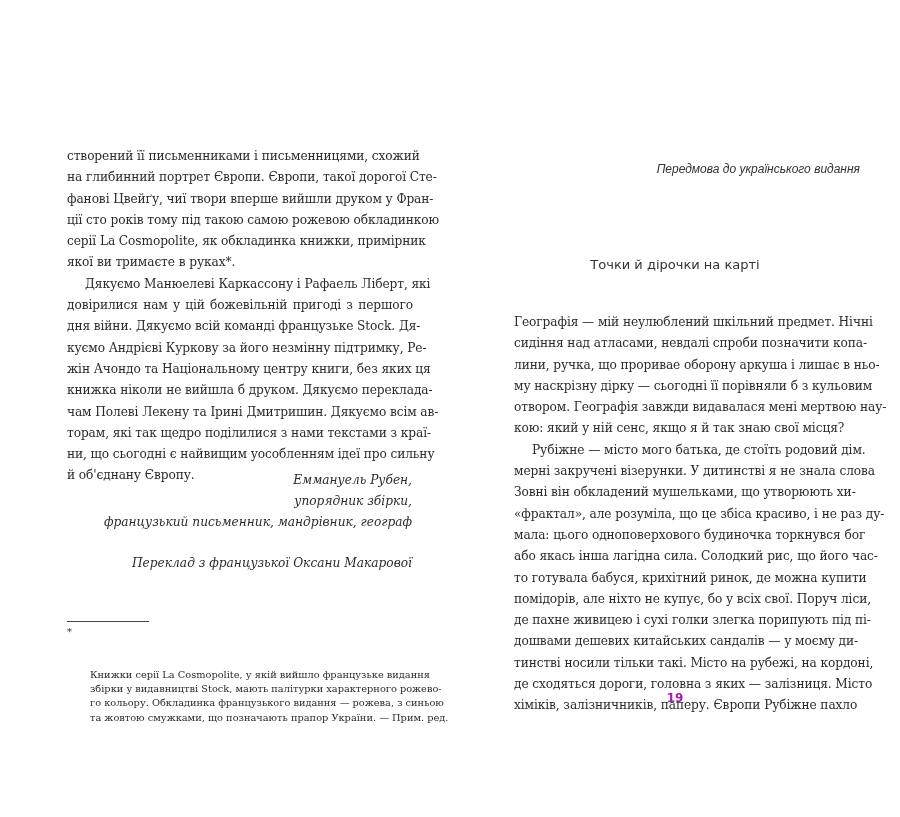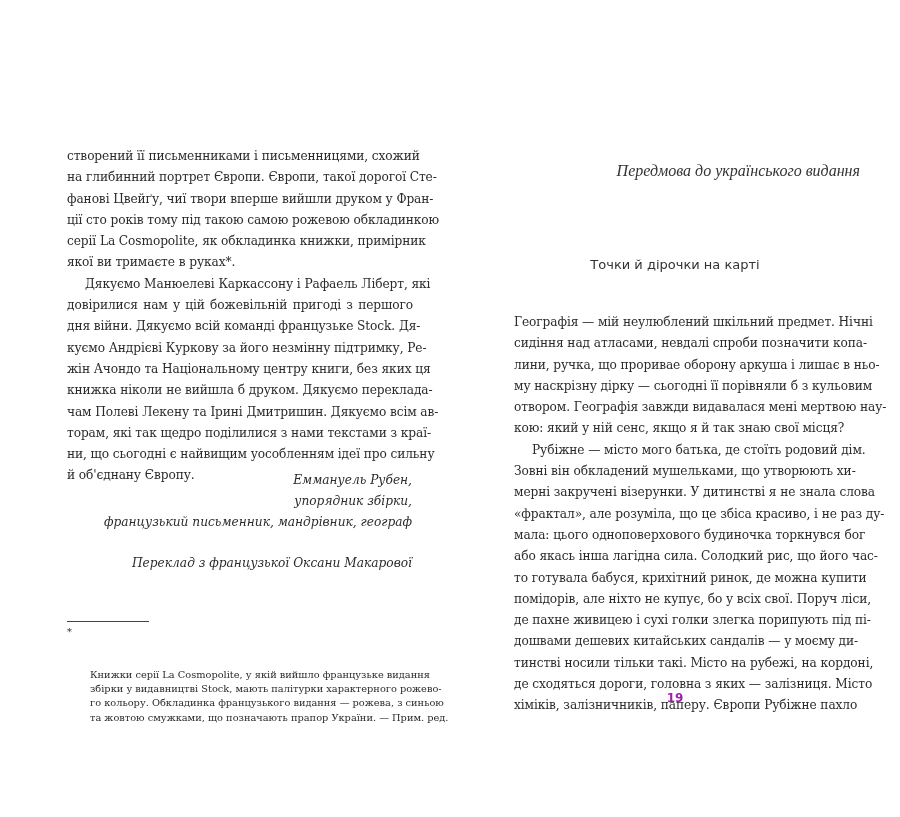--- a/index.html
+++ b/index.html
@@ -21,7 +21,7 @@
   .footnote .body { margin-left: 23px; margin-top: 43px; }
   .footnote .fl { display: block; white-space: nowrap; text-align: justify; text-align-last: justify; }
   .footnote .fl.last { text-align-last: left; }
-  .running-head { position: absolute; right: 40px; top: 162px; font-family: Liberation Serif, serif; font-style: italic; font-size: 16px; color: #333; white-space: nowrap; }
+  .running-head { position: absolute; right: 40px; top: 162px; font-family: Liberation Sans, sans-serif; font-style: italic; font-size: 12px; color: #333; white-space: nowrap; }
   .chapter-title { position: absolute; left: 0; width: 450px; top: 257px; text-align: center; font-family: "DejaVu Sans", "Liberation Sans", sans-serif; font-size: 13px; color: #333; }
   .page-number { position: absolute; left: 0; width: 450px; top: 691px; text-align: center; font-family: "DejaVu Sans", "Liberation Sans", sans-serif; font-weight: bold; font-size: 12px; color: #a21caf; }
 </style>

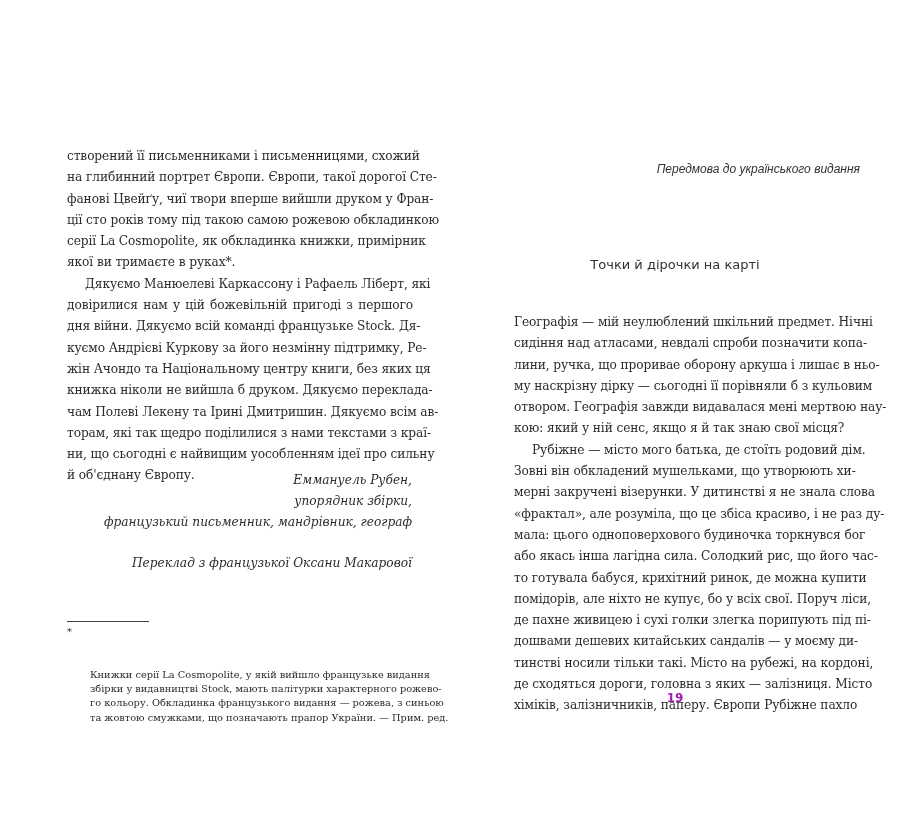--- a/index.html
+++ b/index.html
@@ -84,8 +84,8 @@
     </div>
     <div>
       <span class="line indent">Рубіжне — місто мого батька, де стоїть родовий дім.</span>
+      <span class="line">мерні закручені візерунки. У дитинстві я не знала слова</span>
       <span class="line">Зовні він обкладений мушельками, що утворюють хи-</span>
-      <span class="line">мерні закручені візерунки. У дитинстві я не знала слова</span>
       <span class="line">«фрактал», але розуміла, що це збіса красиво, і не раз ду-</span>
       <span class="line">мала: цього одноповерхового будиночка торкнувся бог</span>
       <span class="line">або якась інша лагідна сила. Солодкий рис, що його час-</span>

